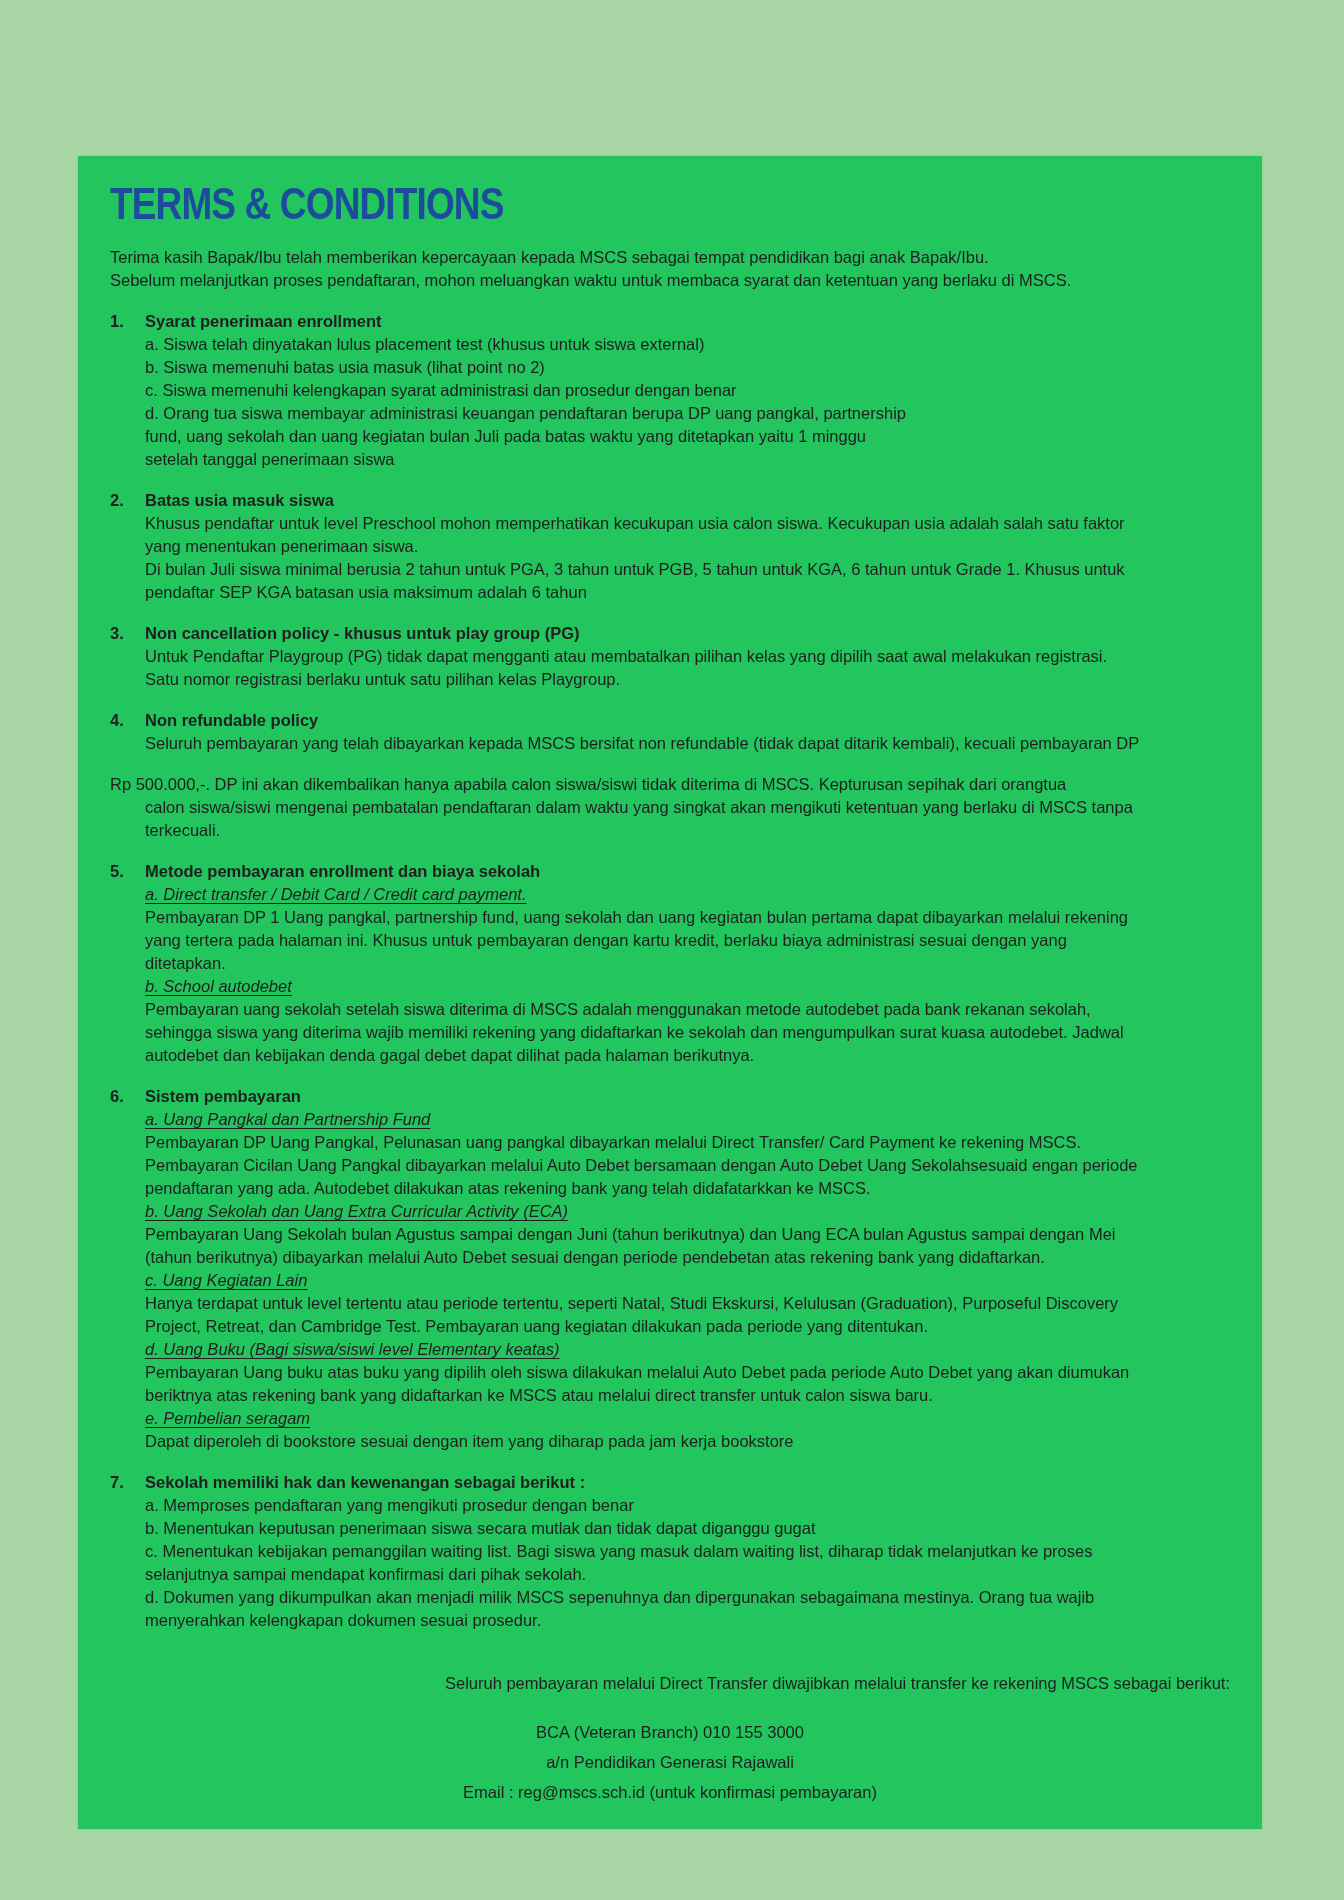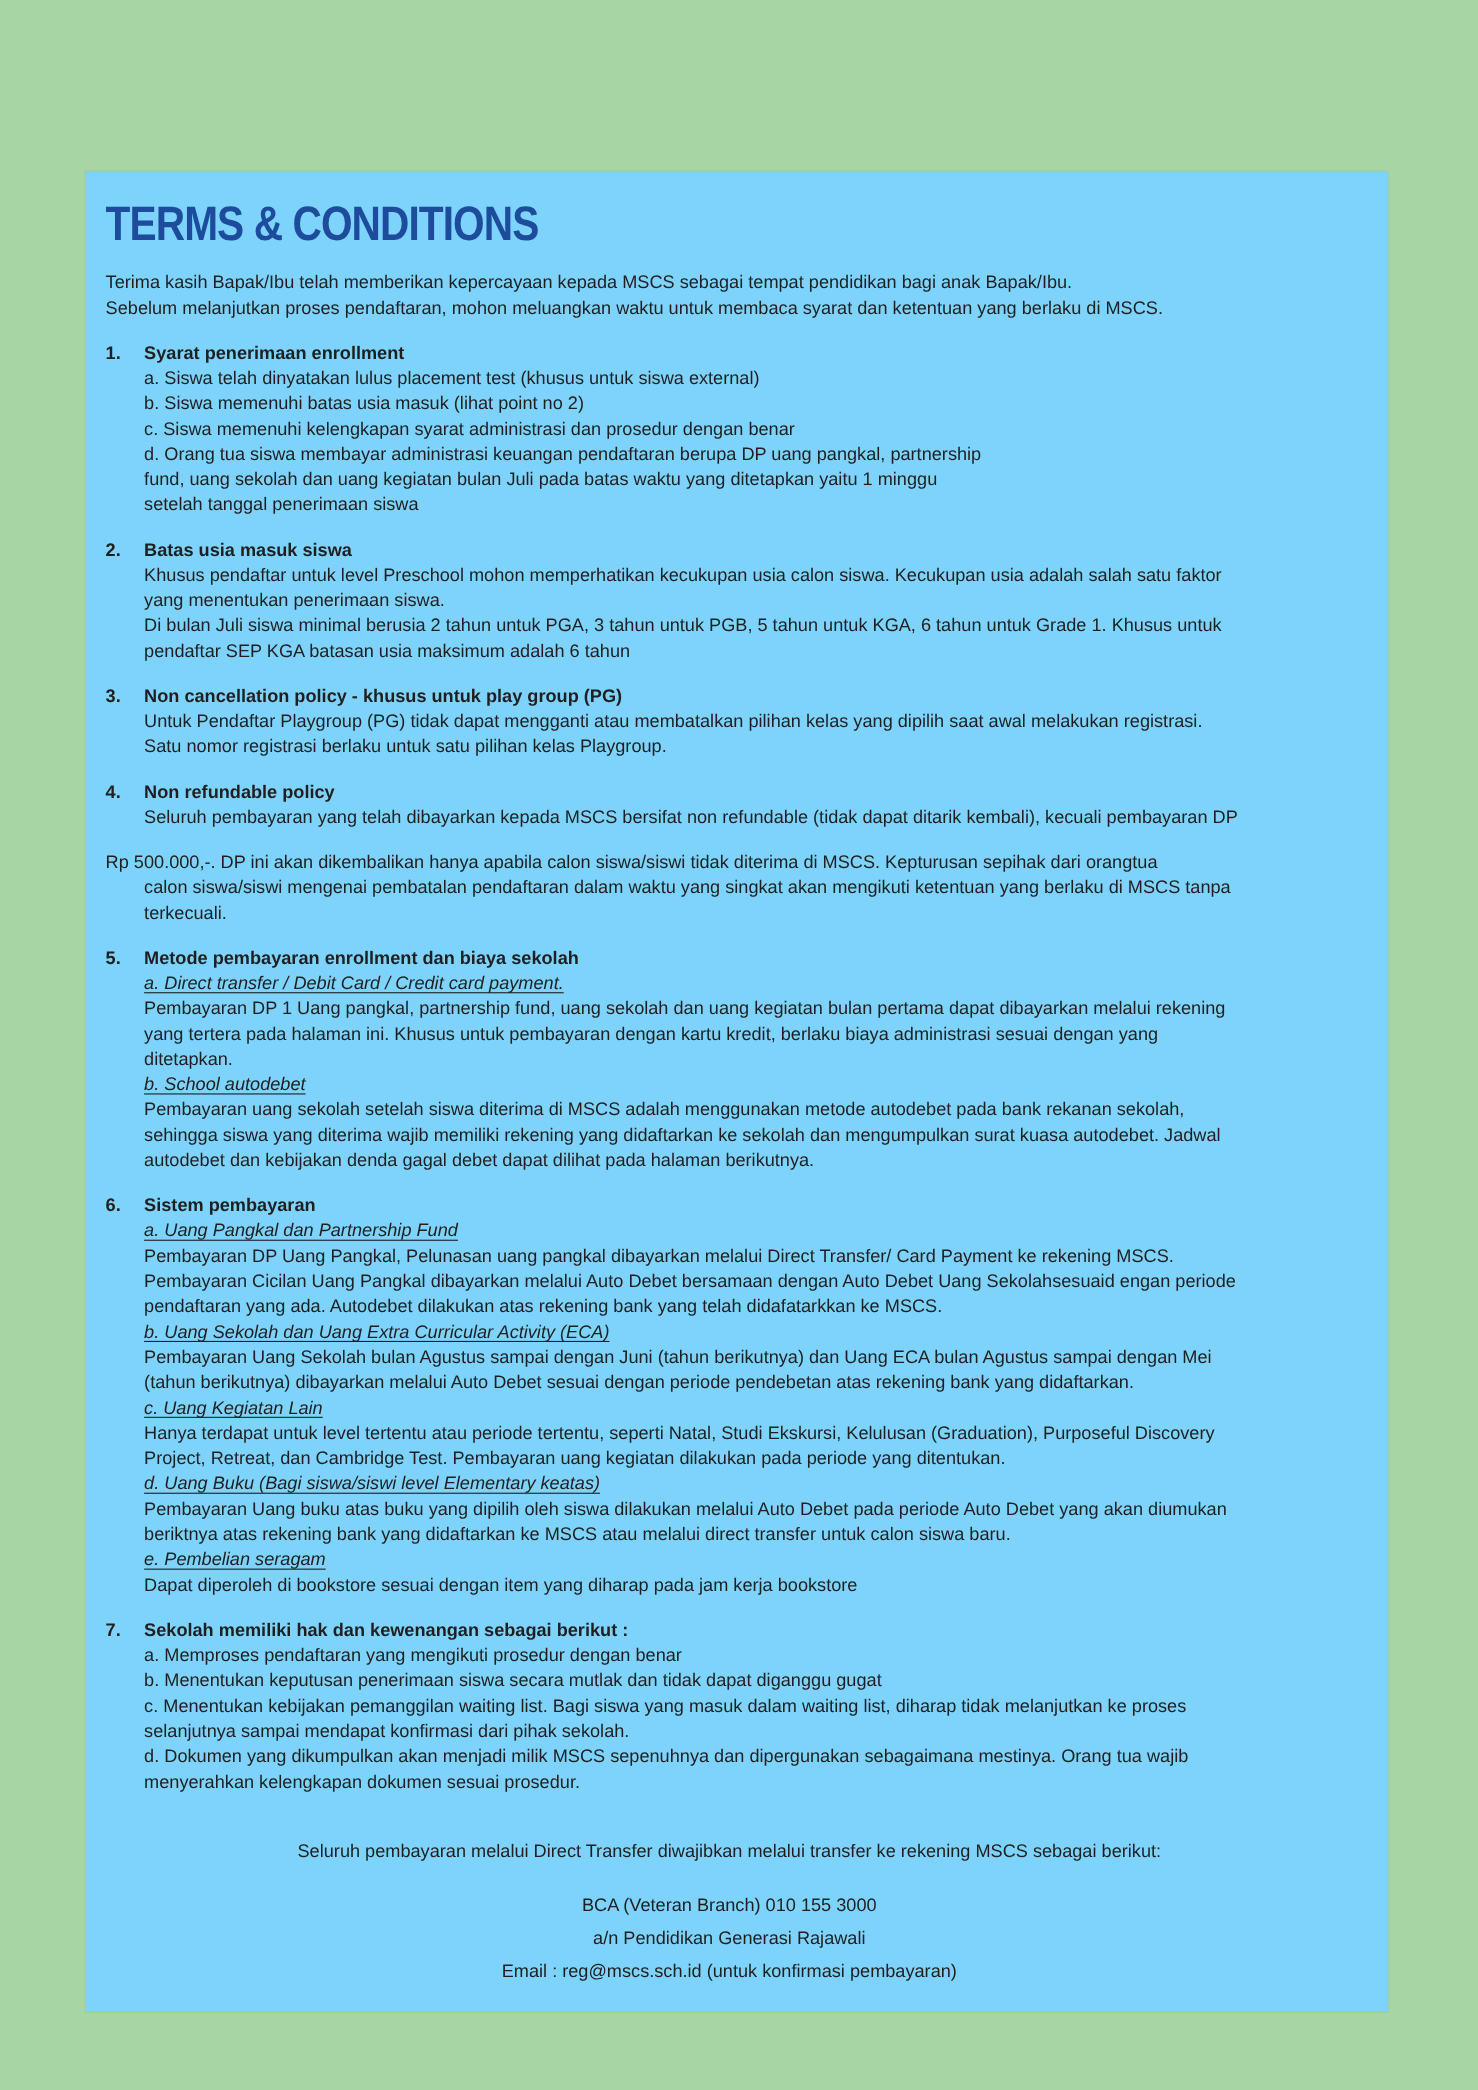--- a/index.html
+++ b/index.html
@@ -12,8 +12,8 @@
   }
   .page{
     position:absolute;left:78px;top:156px;width:1184px;min-height:1632px;
-    background:#7dd3fc;box-sizing:border-box;
-    padding:26px 32px 22px 18px;
+    background:#22c55e;box-sizing:border-box;
+    padding:26px 32px 22px 32px;
     box-shadow:0 0 0 1px rgba(0,0,0,0.03);
   }
   .title{

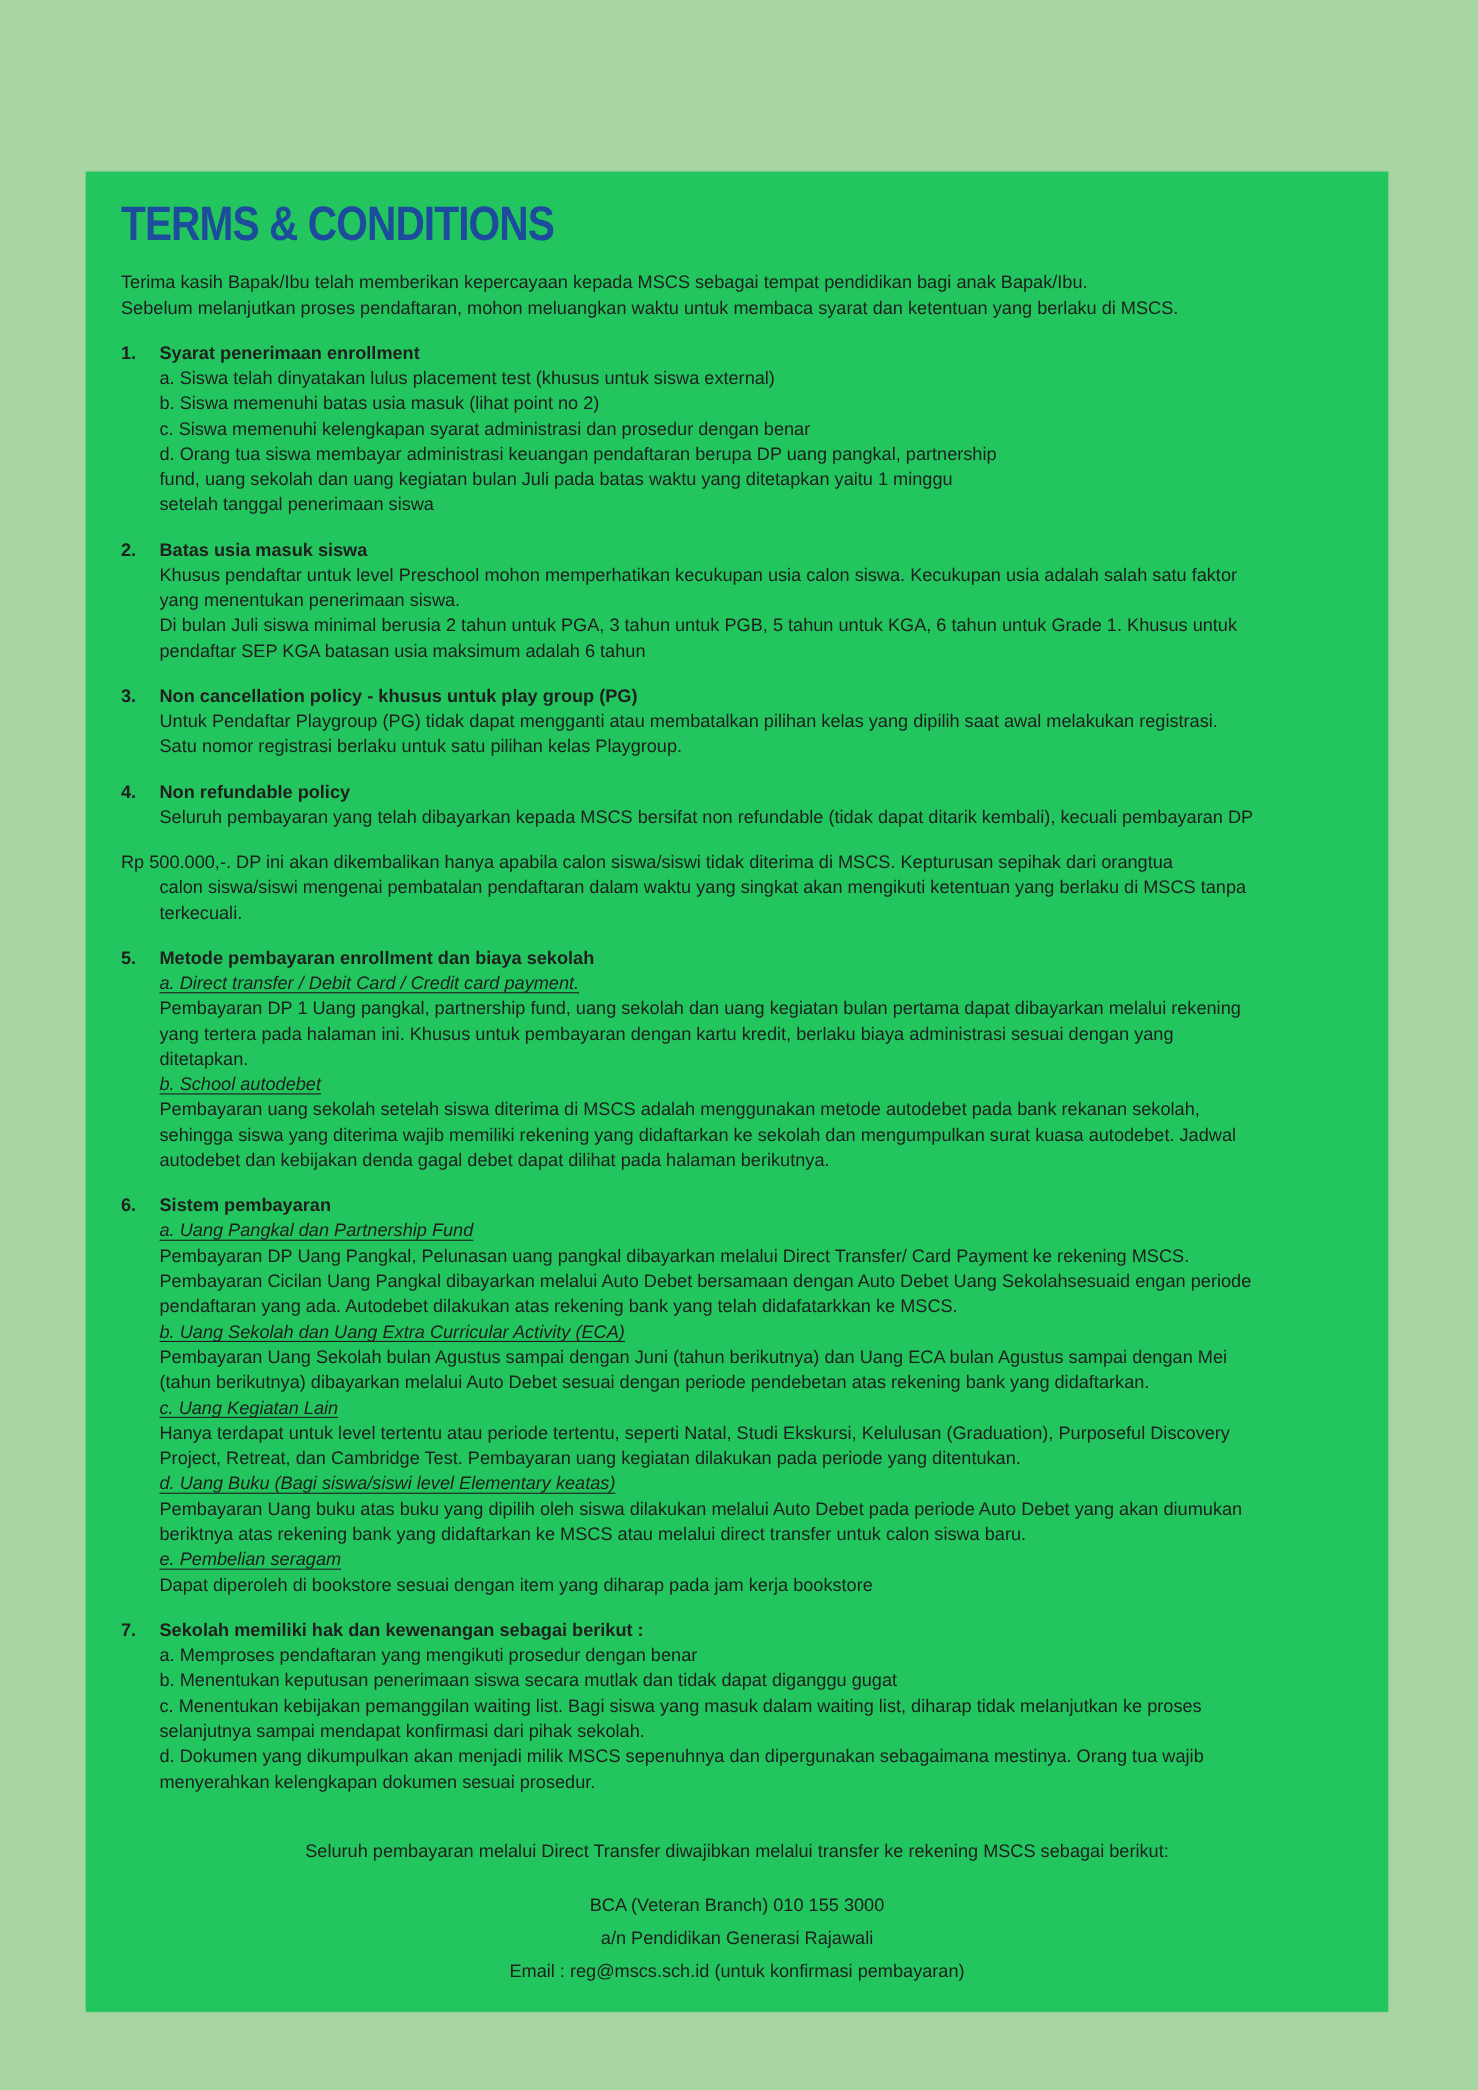--- a/index.html
+++ b/index.html
@@ -32,7 +32,7 @@
   .heading{font-weight:bold;}
   .line.sub{font-weight:normal;font-style:italic;text-decoration:underline;text-underline-offset:3px;}
   .line.out{margin-left:-35px;margin-top:18px;}
-  .closing{margin:40px 0 0 0;text-align:center;font-size:16.5px;line-height:23px;}
+  .closing{margin:40px 0 0 0;text-align:right;font-size:16.5px;line-height:23px;}
   .bank{margin-top:22px;text-align:center;font-weight:normal;}
   .bank-line{font-size:16.5px;line-height:30px;}
 </style>

